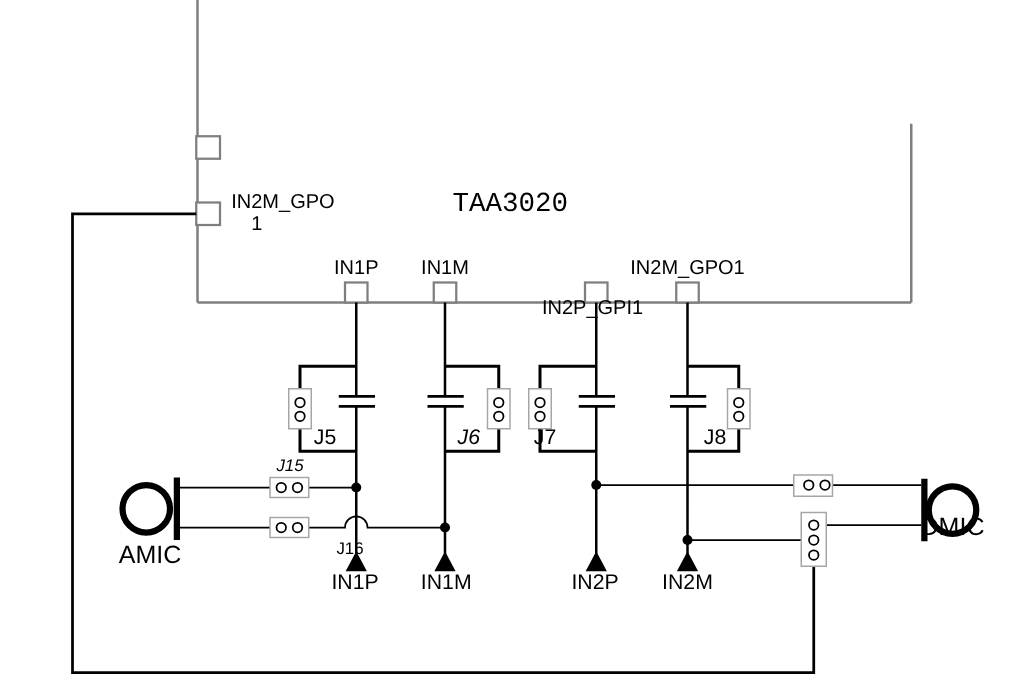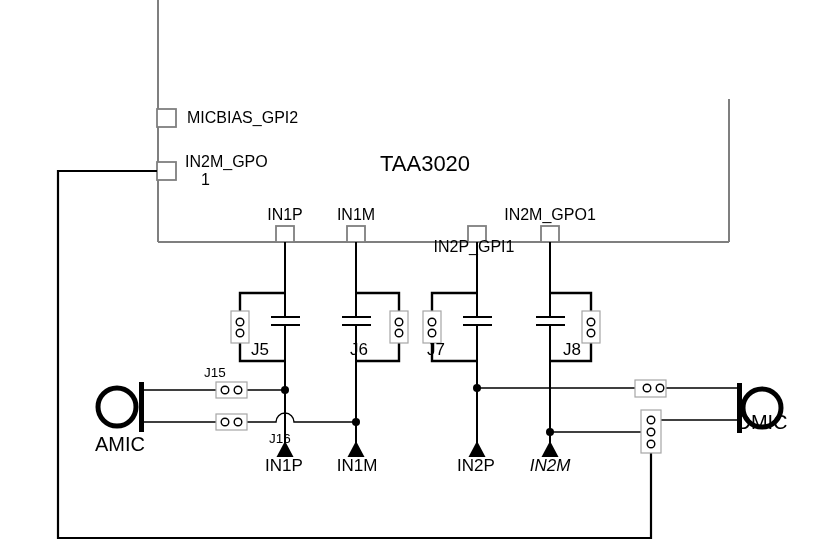--- a/index.html
+++ b/index.html
@@ -153,7 +153,6 @@
 
   <div class="lbl chip-name" style="left:380px; top:152px;">TAA3020</div>
 
-  <div class="lbl pin-lbl" style="left:187px; top:110px;">MICBIAS_GPI2</div>
 
   <div class="lbl pin-lbl" style="left:185px; top:154px;">IN2M_GPO</div>
   <div class="lbl pin-lbl" style="left:201px; top:172px;">1</div>

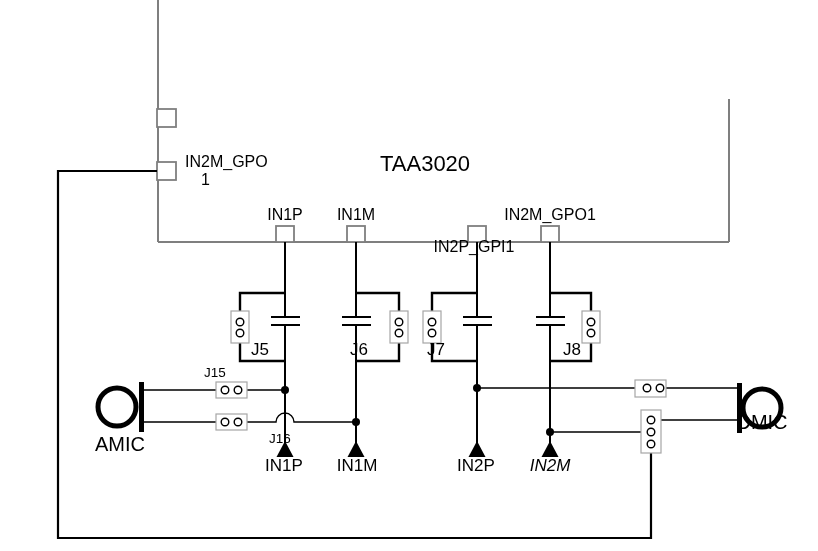--- a/index.html
+++ b/index.html
@@ -151,7 +151,7 @@
     </g>
   </svg>
 
-  <div class="lbl chip-name" style="left:380px; top:152px;">TAA3020</div>
+  <div class="lbl chip-name" style="left:362px; top:152px;font-family:Liberation Mono, monospace;">TAA3020</div>
 
 
   <div class="lbl pin-lbl" style="left:185px; top:154px;">IN2M_GPO</div>

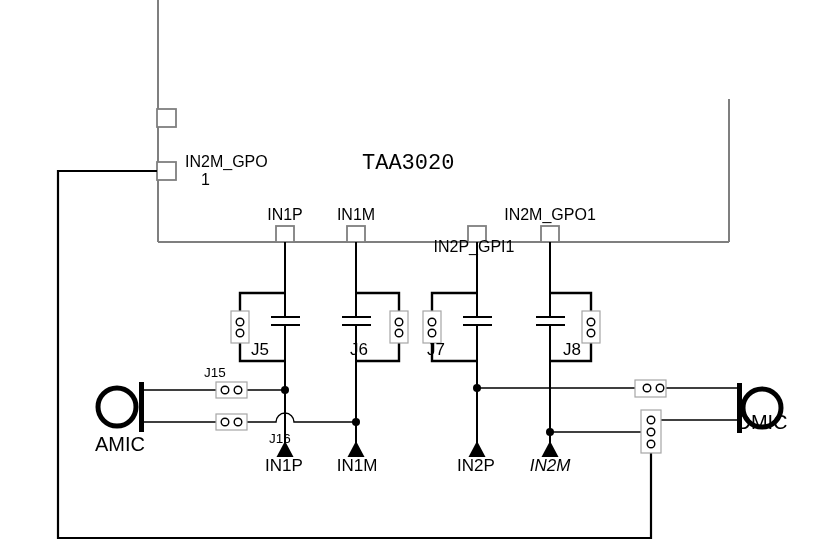--- a/index.html
+++ b/index.html
@@ -163,7 +163,7 @@
   <div class="lbl pin-lbl center" style="left:550px; top:207px;">IN2M_GPO1</div>
 
   <div class="lbl jumper-lbl" style="left:251px; top:341px;">J5</div>
-  <div class="lbl jumper-lbl" style="left:350px; top:341px;">J6</div>
+  <div class="lbl jumper-lbl" style="left:366px; top:341px;font-style:italic;">J6</div>
   <div class="lbl jumper-lbl" style="left:427px; top:341px;">J7</div>
   <div class="lbl jumper-lbl" style="left:563px; top:341px;">J8</div>
 

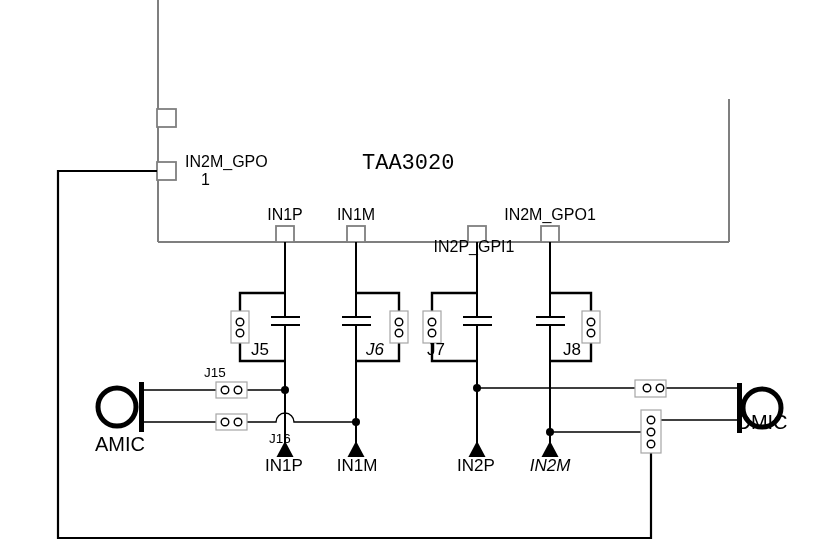--- a/index.html
+++ b/index.html
@@ -167,7 +167,7 @@
   <div class="lbl jumper-lbl" style="left:427px; top:341px;">J7</div>
   <div class="lbl jumper-lbl" style="left:563px; top:341px;">J8</div>
 
-  <div class="lbl jumper-lbl-sm center" style="left:215px; top:366px;">J15</div>
+  <div class="lbl jumper-lbl-sm center" style="left:232px; top:366px;font-style:italic;">J15</div>
   <div class="lbl jumper-lbl-sm center" style="left:232px; top:432px;margin-left:48px;">J16</div>
 
   <div class="lbl port-lbl center" style="left:284px; top:457px;">IN1P</div>

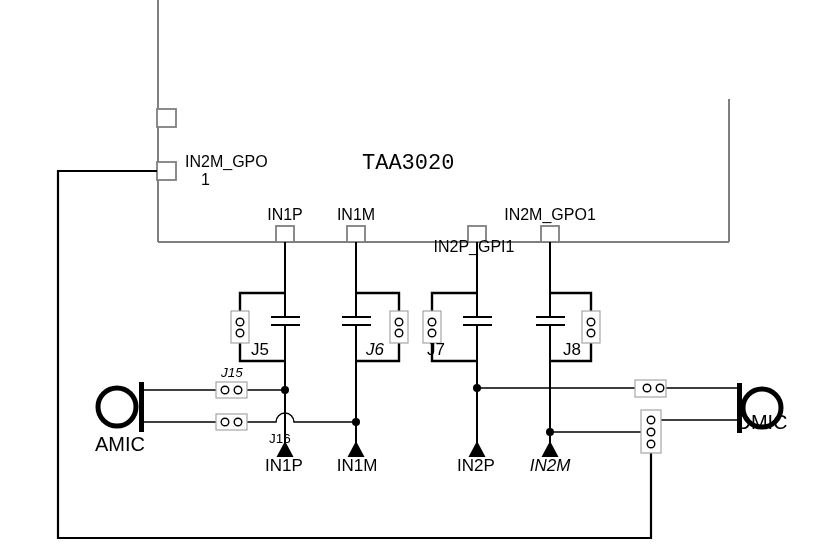--- a/index.html
+++ b/index.html
@@ -173,7 +173,7 @@
   <div class="lbl port-lbl center" style="left:284px; top:457px;">IN1P</div>
   <div class="lbl port-lbl center" style="left:357px; top:457px;">IN1M</div>
   <div class="lbl port-lbl center" style="left:476px; top:457px;">IN2P</div>
-  <div class="lbl port-lbl center" style="left:550px; top:457px;font-style:italic;">IN2M</div>
+  <div class="lbl port-lbl center" style="left:550px; top:457px;">IN2M</div>
 
   <div class="lbl mic-lbl center" style="left:120px; top:434px;">AMIC</div>
   <div class="lbl mic-lbl center" style="left:762px; top:412px;">DMIC</div>

